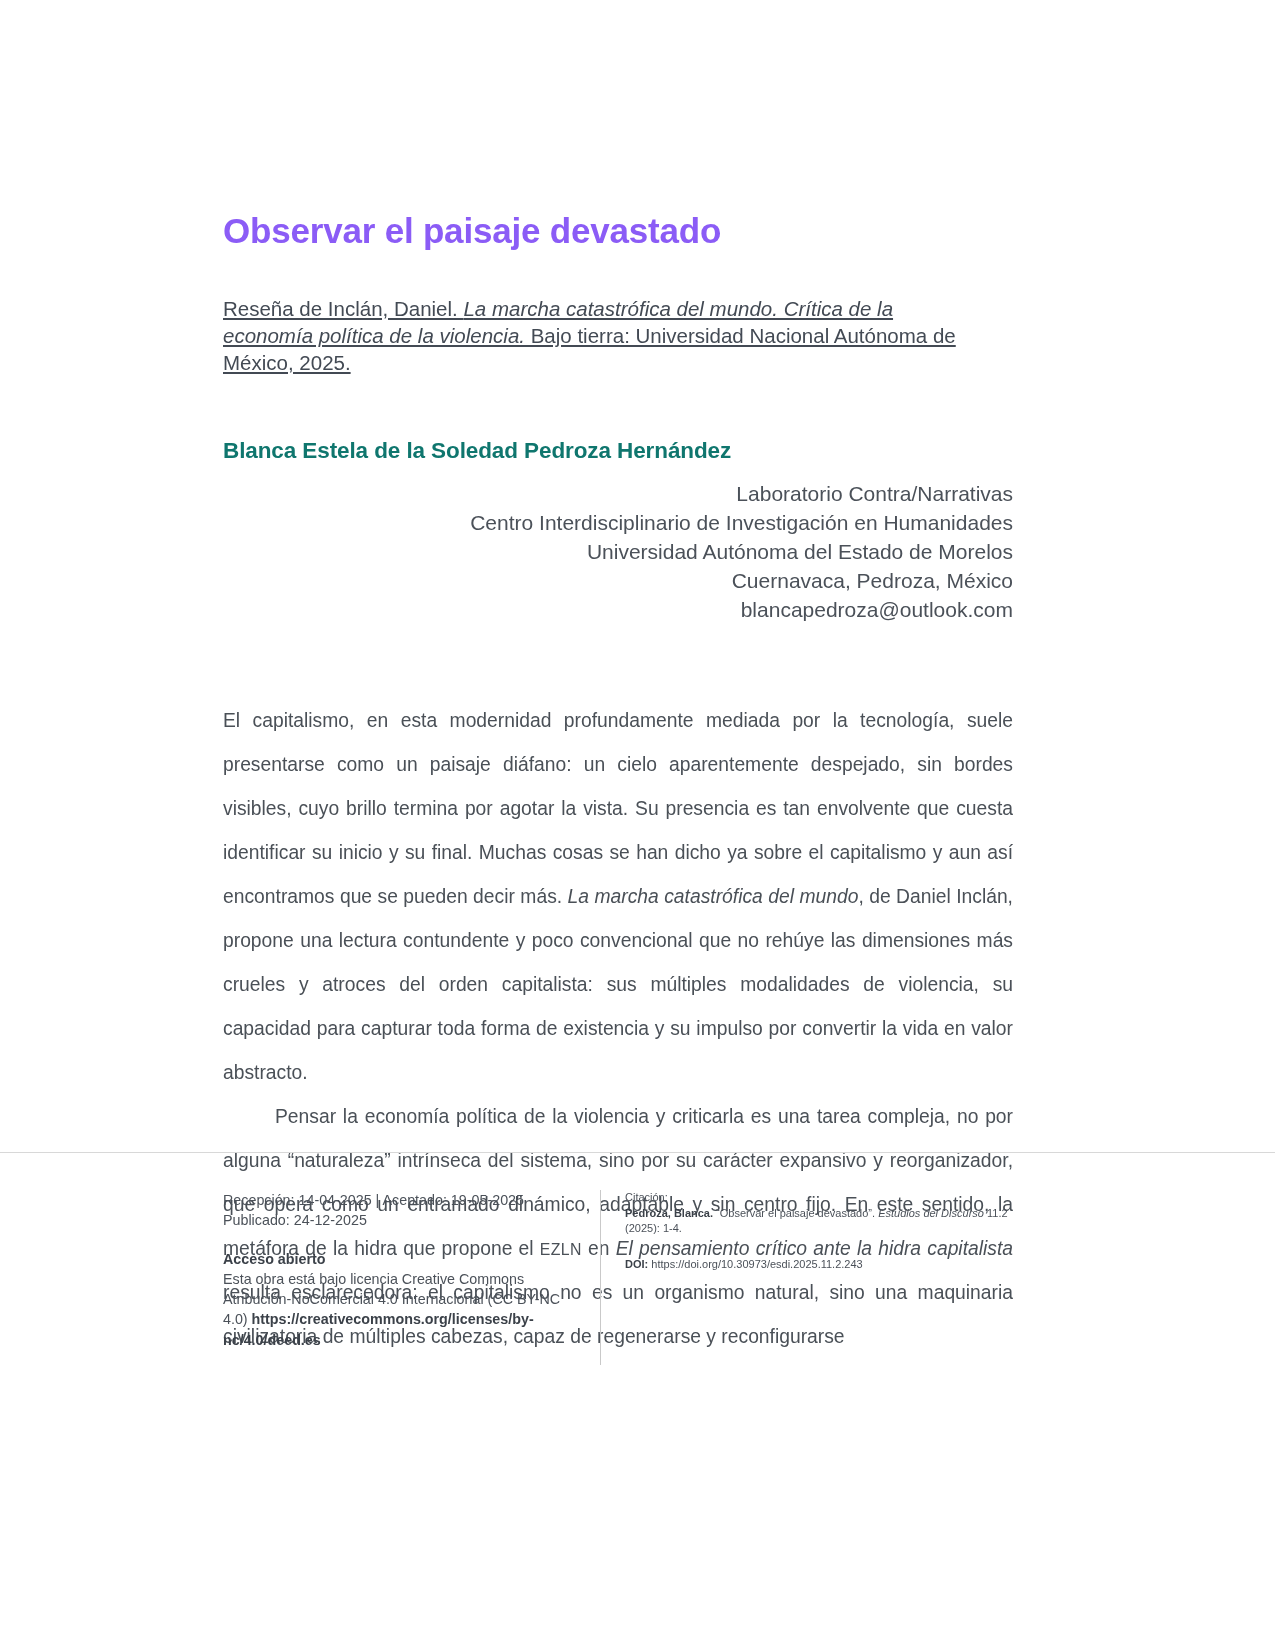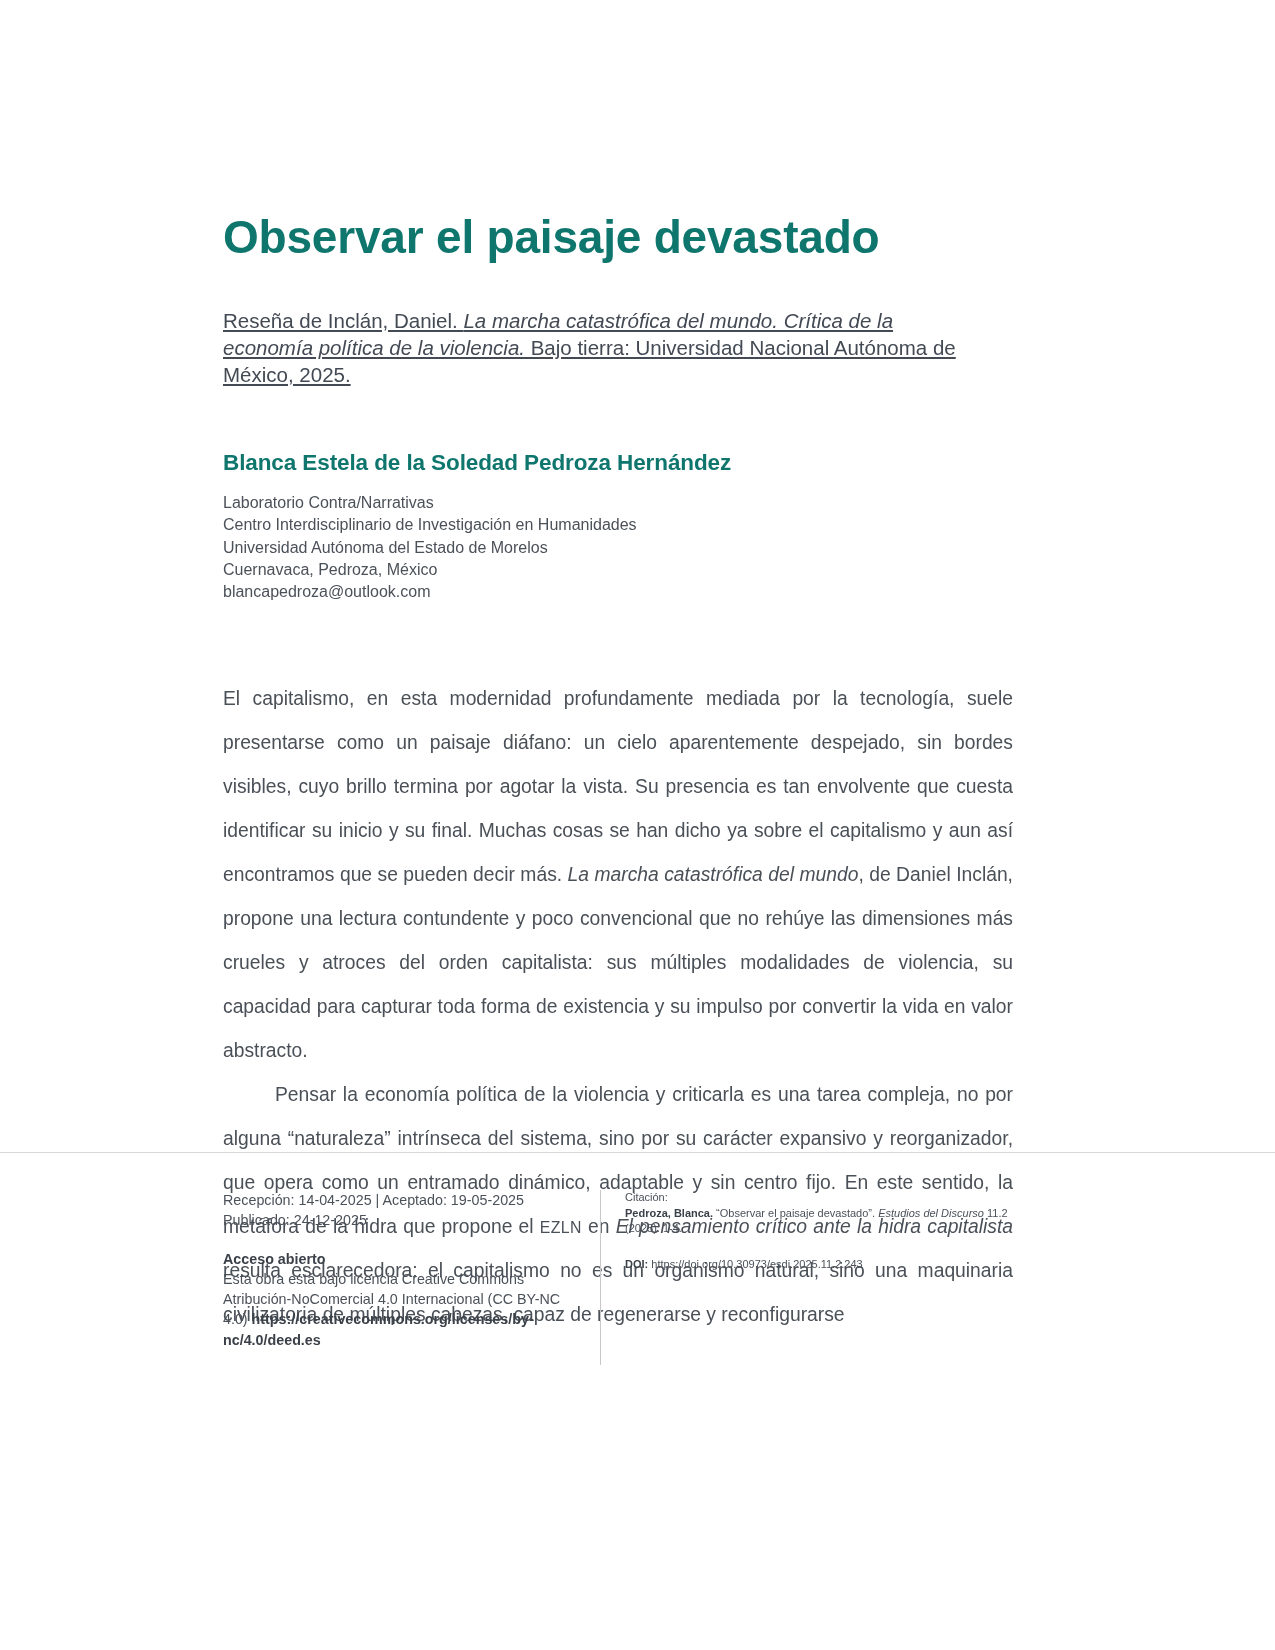--- a/index.html
+++ b/index.html
@@ -30,9 +30,9 @@
 
   
   .title {
-    font-size: 46px;
+    font-size: 35px;
     font-weight: bold;
-    color: #0f766e;
+    color: #8b5cf6;
     letter-spacing: -0.2px;
     line-height: 1.1;
     margin: 0 0 44px 0;

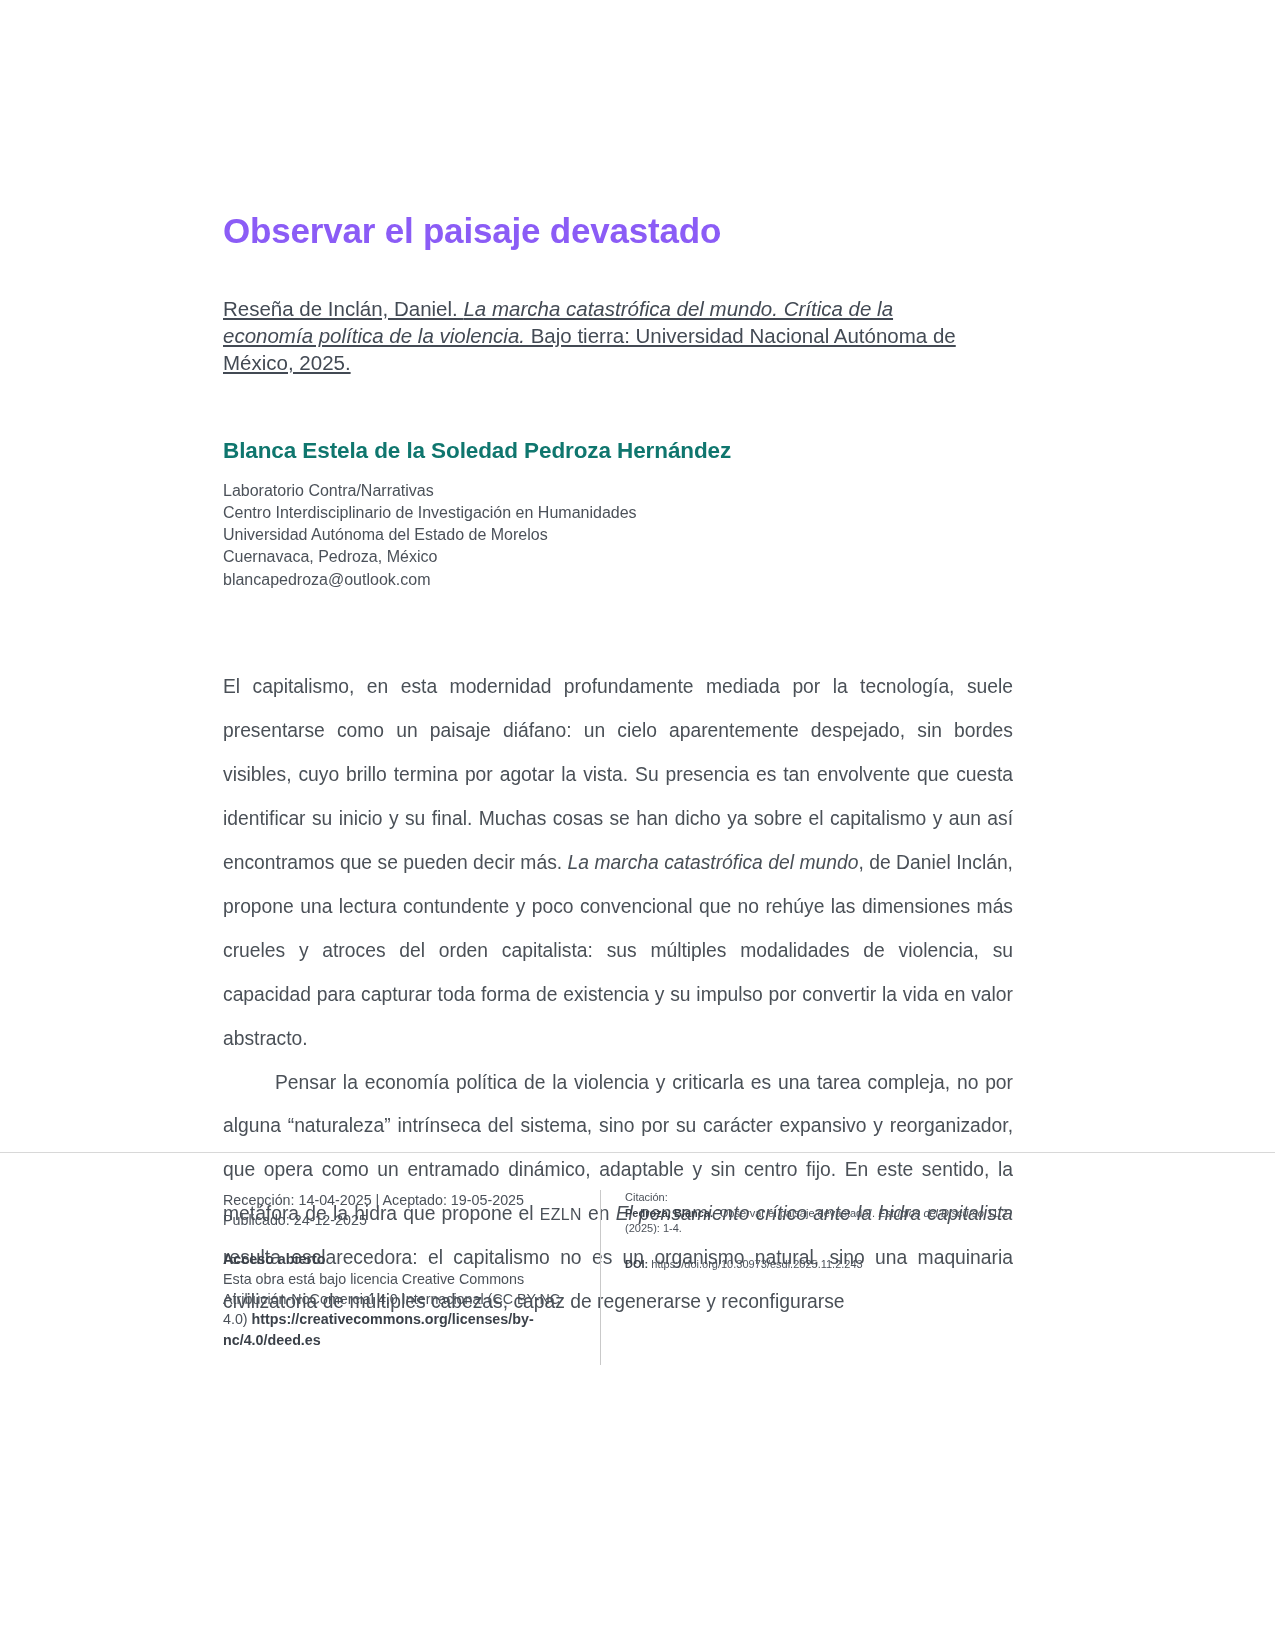--- a/index.html
+++ b/index.html
@@ -58,10 +58,11 @@
     letter-spacing: -0.1px;
   }
   .affil {
-    font-size: 16px;
+    font-size: 21px;
     line-height: 1.38;
     color: #4b5159;
     margin: 0;
+    text-align: right;
   }
   .affil div { white-space: nowrap; }
 

